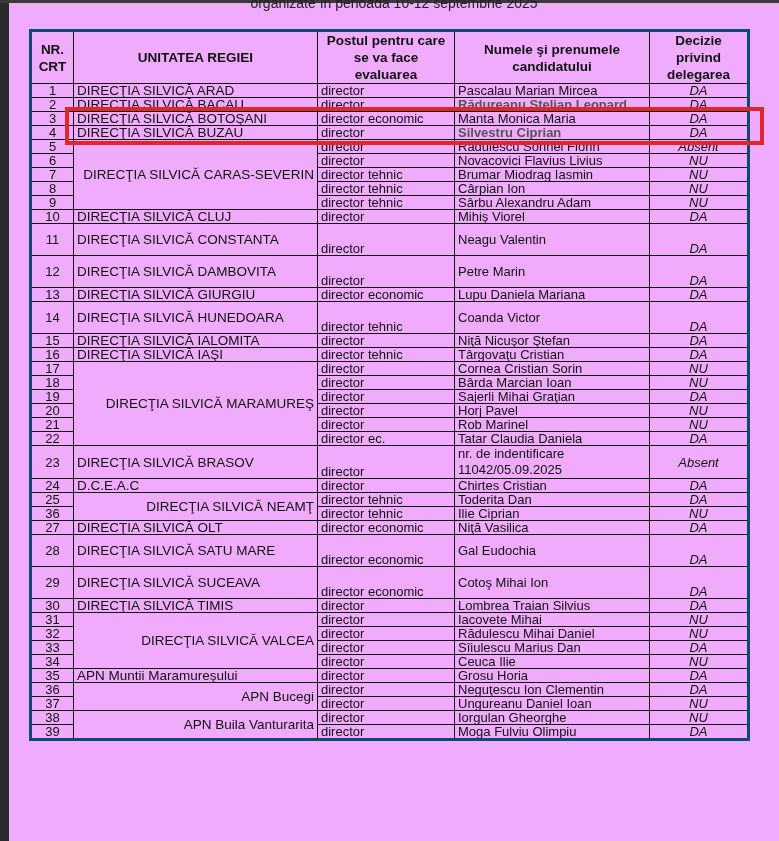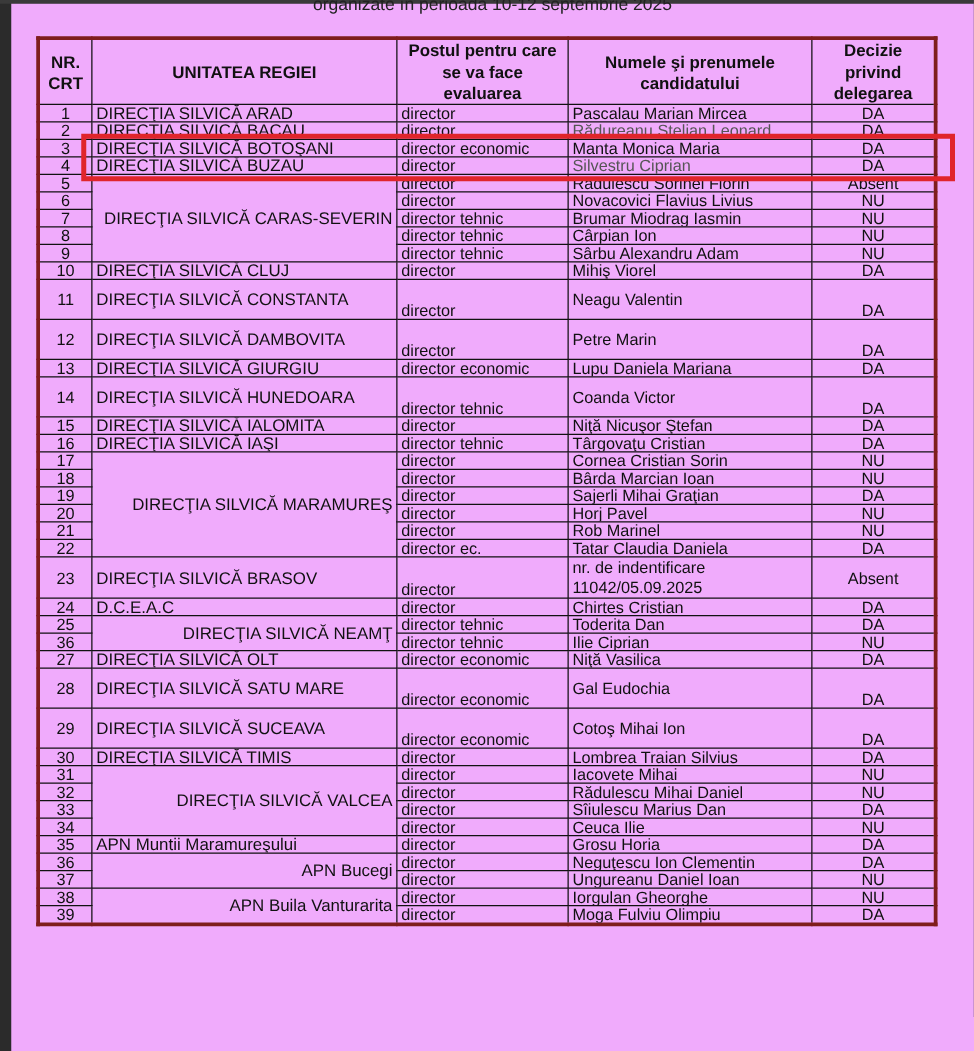--- a/index.html
+++ b/index.html
@@ -23,7 +23,7 @@
     table.doc {
       position: absolute; left: 20px; top: 26px;
       border-collapse: collapse;
-      border: 3px solid #7f1d1d;
+      border: 3px solid #0c4a6e;
       table-layout: fixed;
       color: #111;
       font-size: 13px;

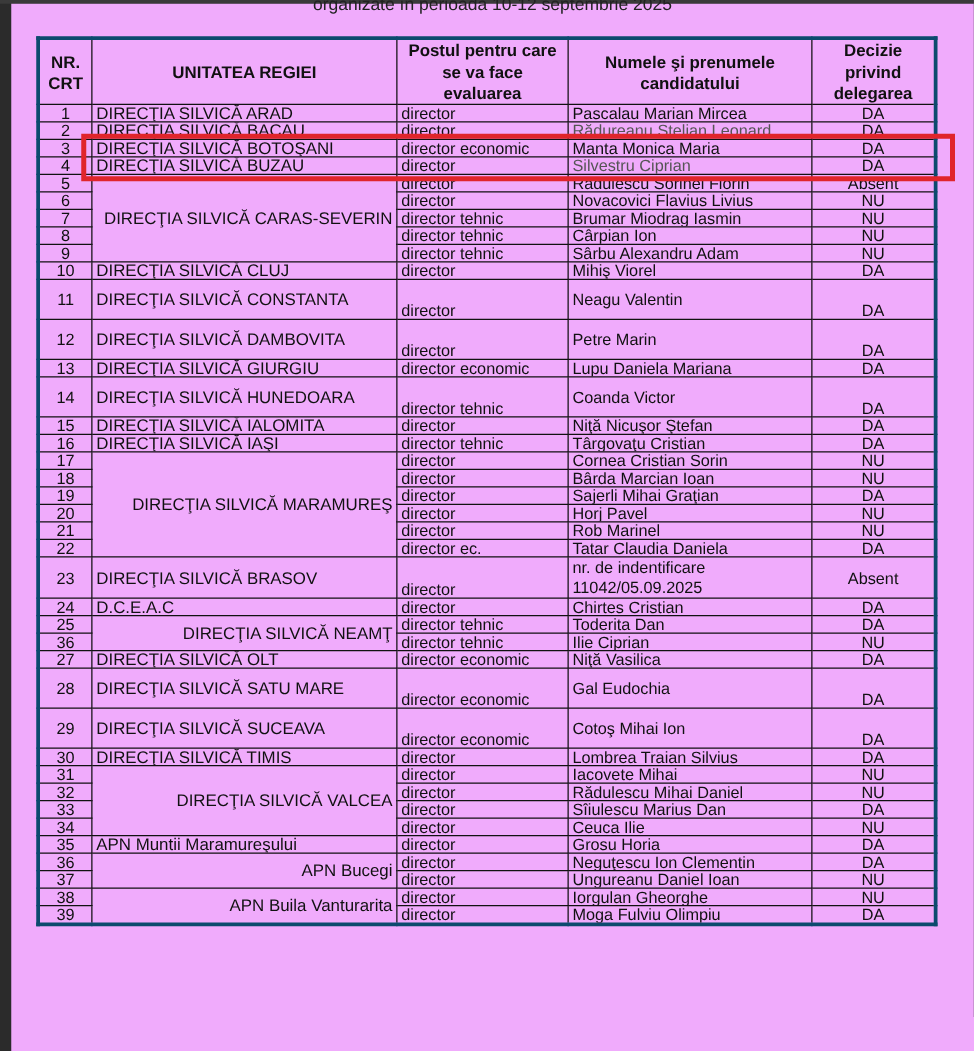--- a/index.html
+++ b/index.html
@@ -42,7 +42,7 @@
     table.doc th.unit-h { font-weight: bold; }
     td.nr { text-align: center; }
     td.unit { font-size: 13.5px; }
-    td.dec { text-align: center; vertical-align: bottom; }
+    td.dec { text-align: center; vertical-align: bottom; font-style: italic; }
     td.post, td.name { vertical-align: bottom; }
     tr.r1 td { height: 12px; }
     tr.r2 td { height: 31px; }

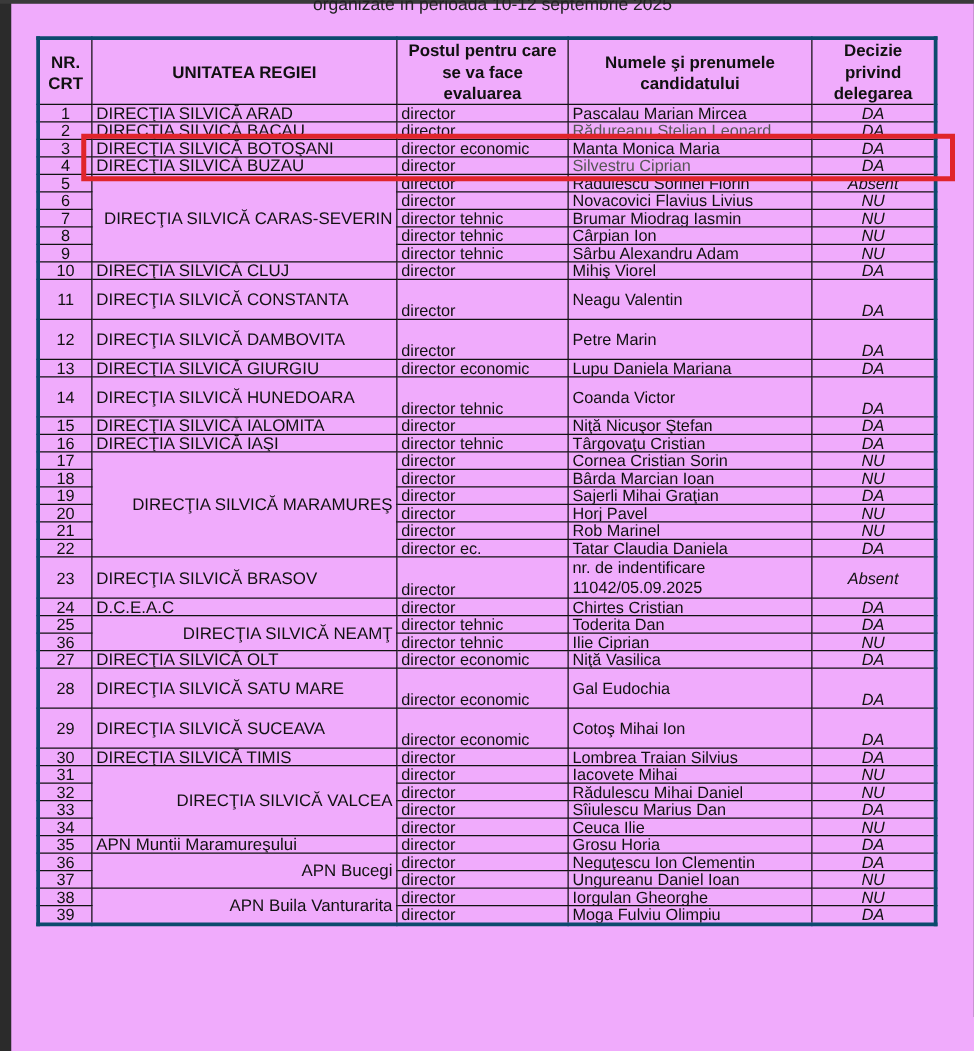--- a/index.html
+++ b/index.html
@@ -60,7 +60,7 @@
       border: 4px solid #e0252b;
       pointer-events: none;
     }
-    .obscured { color: #555; }
+    .obscured { color: #555; font-weight: bold; }
   </style>
 </head>
 <body>

